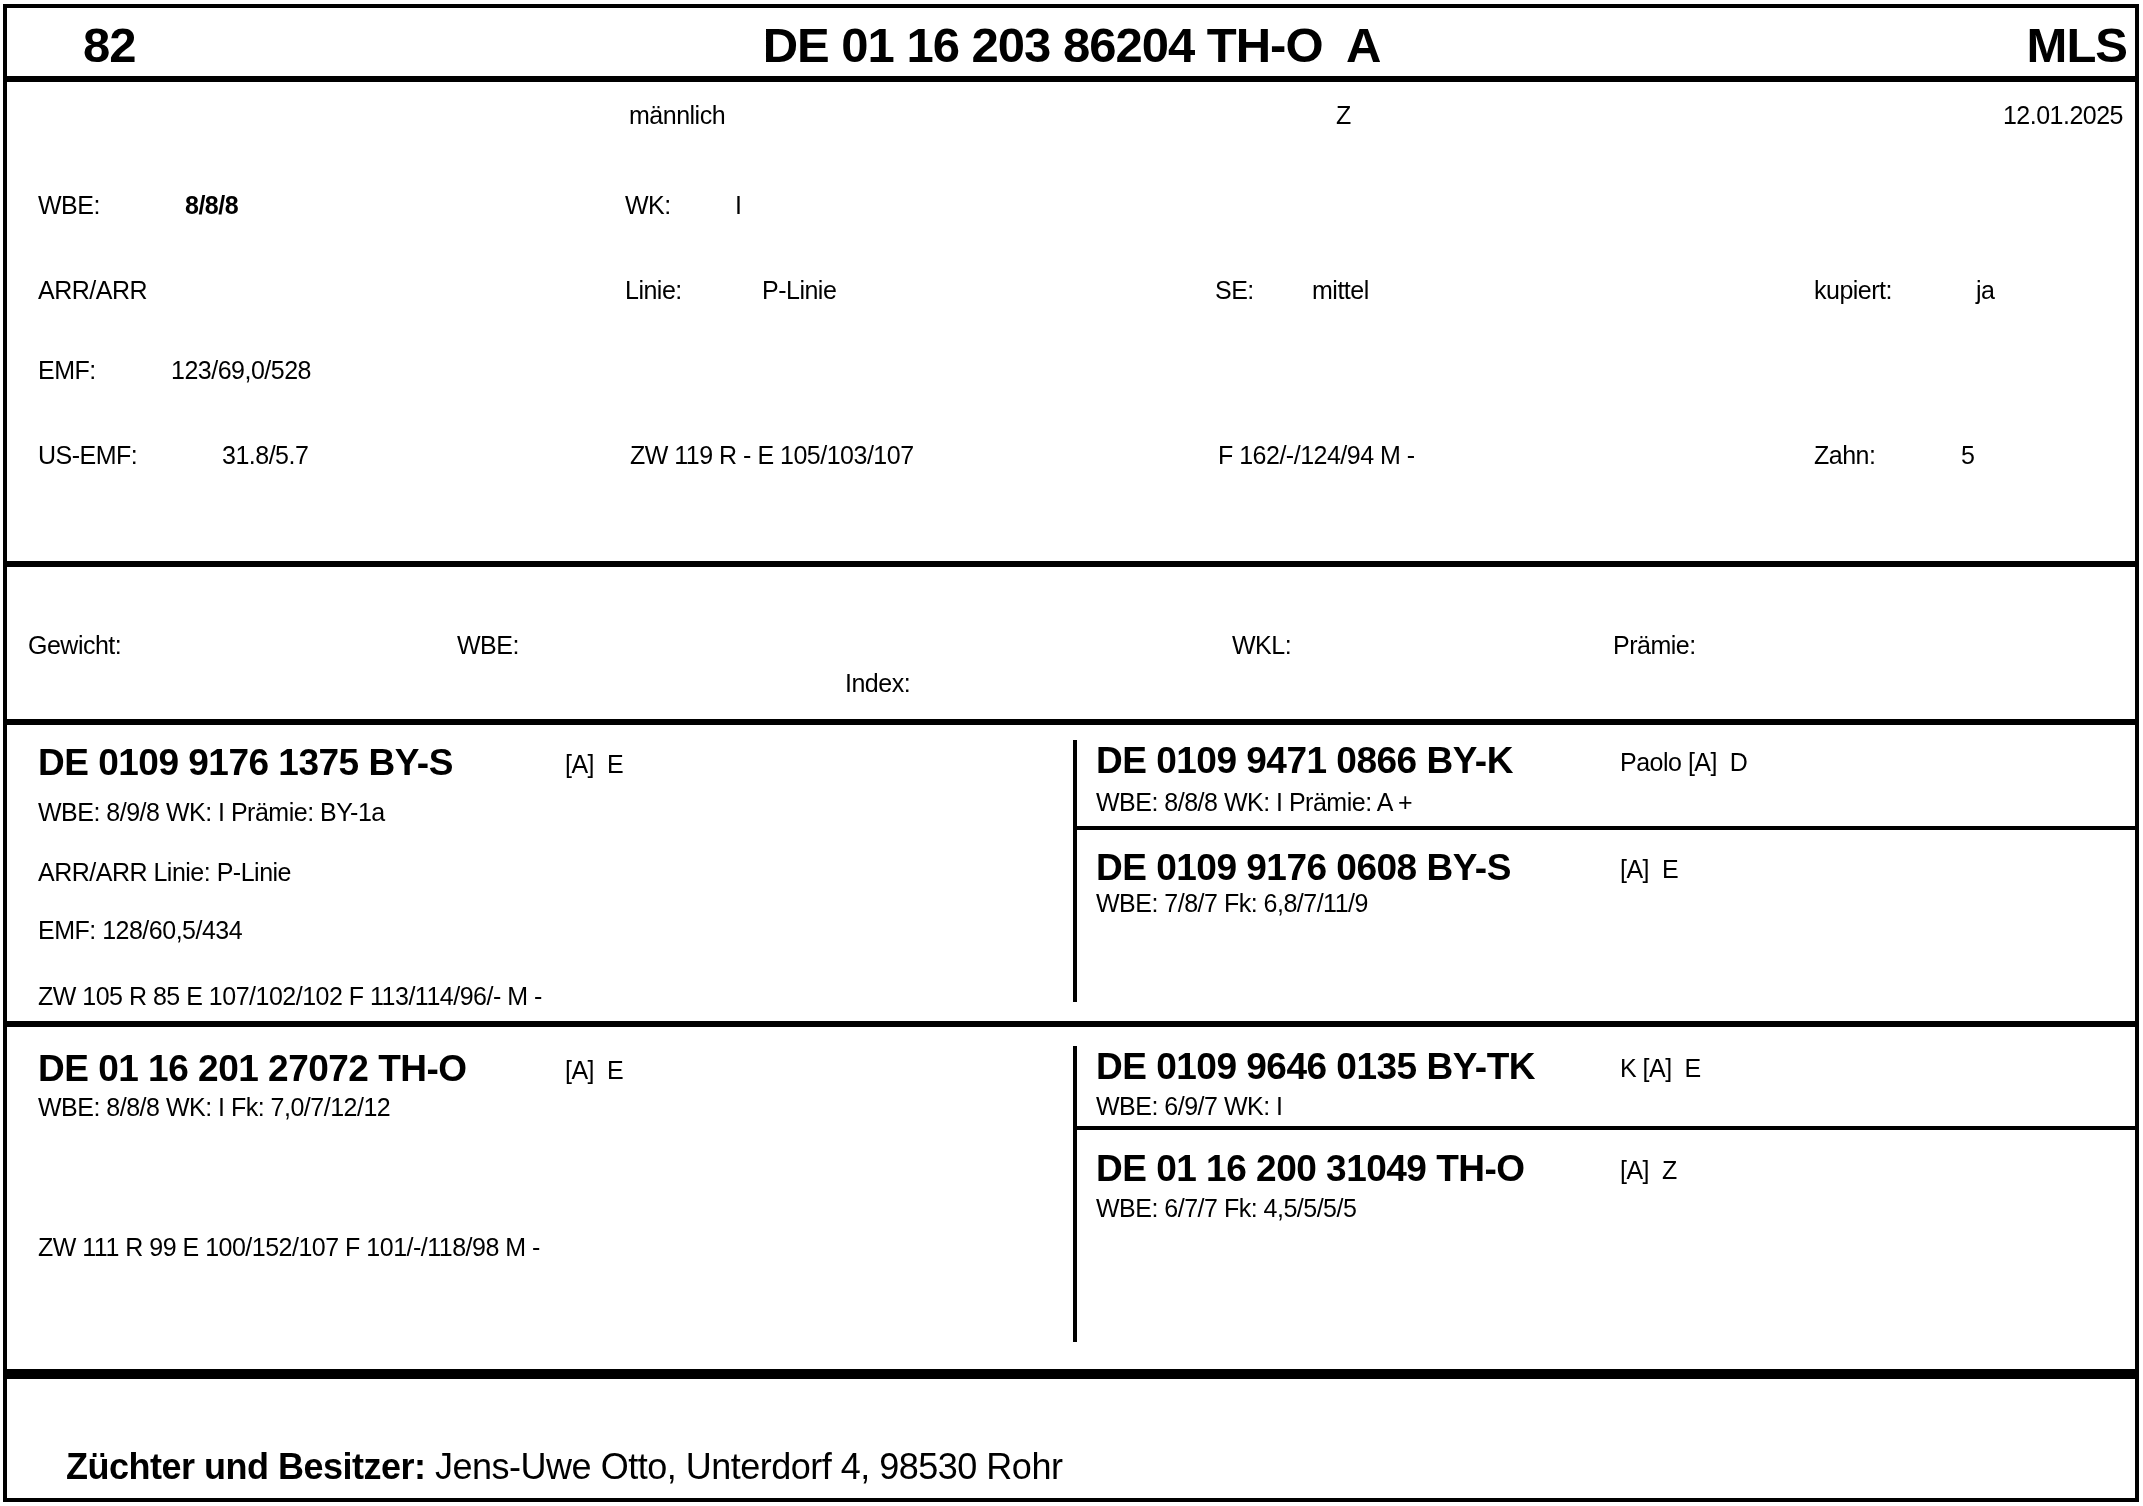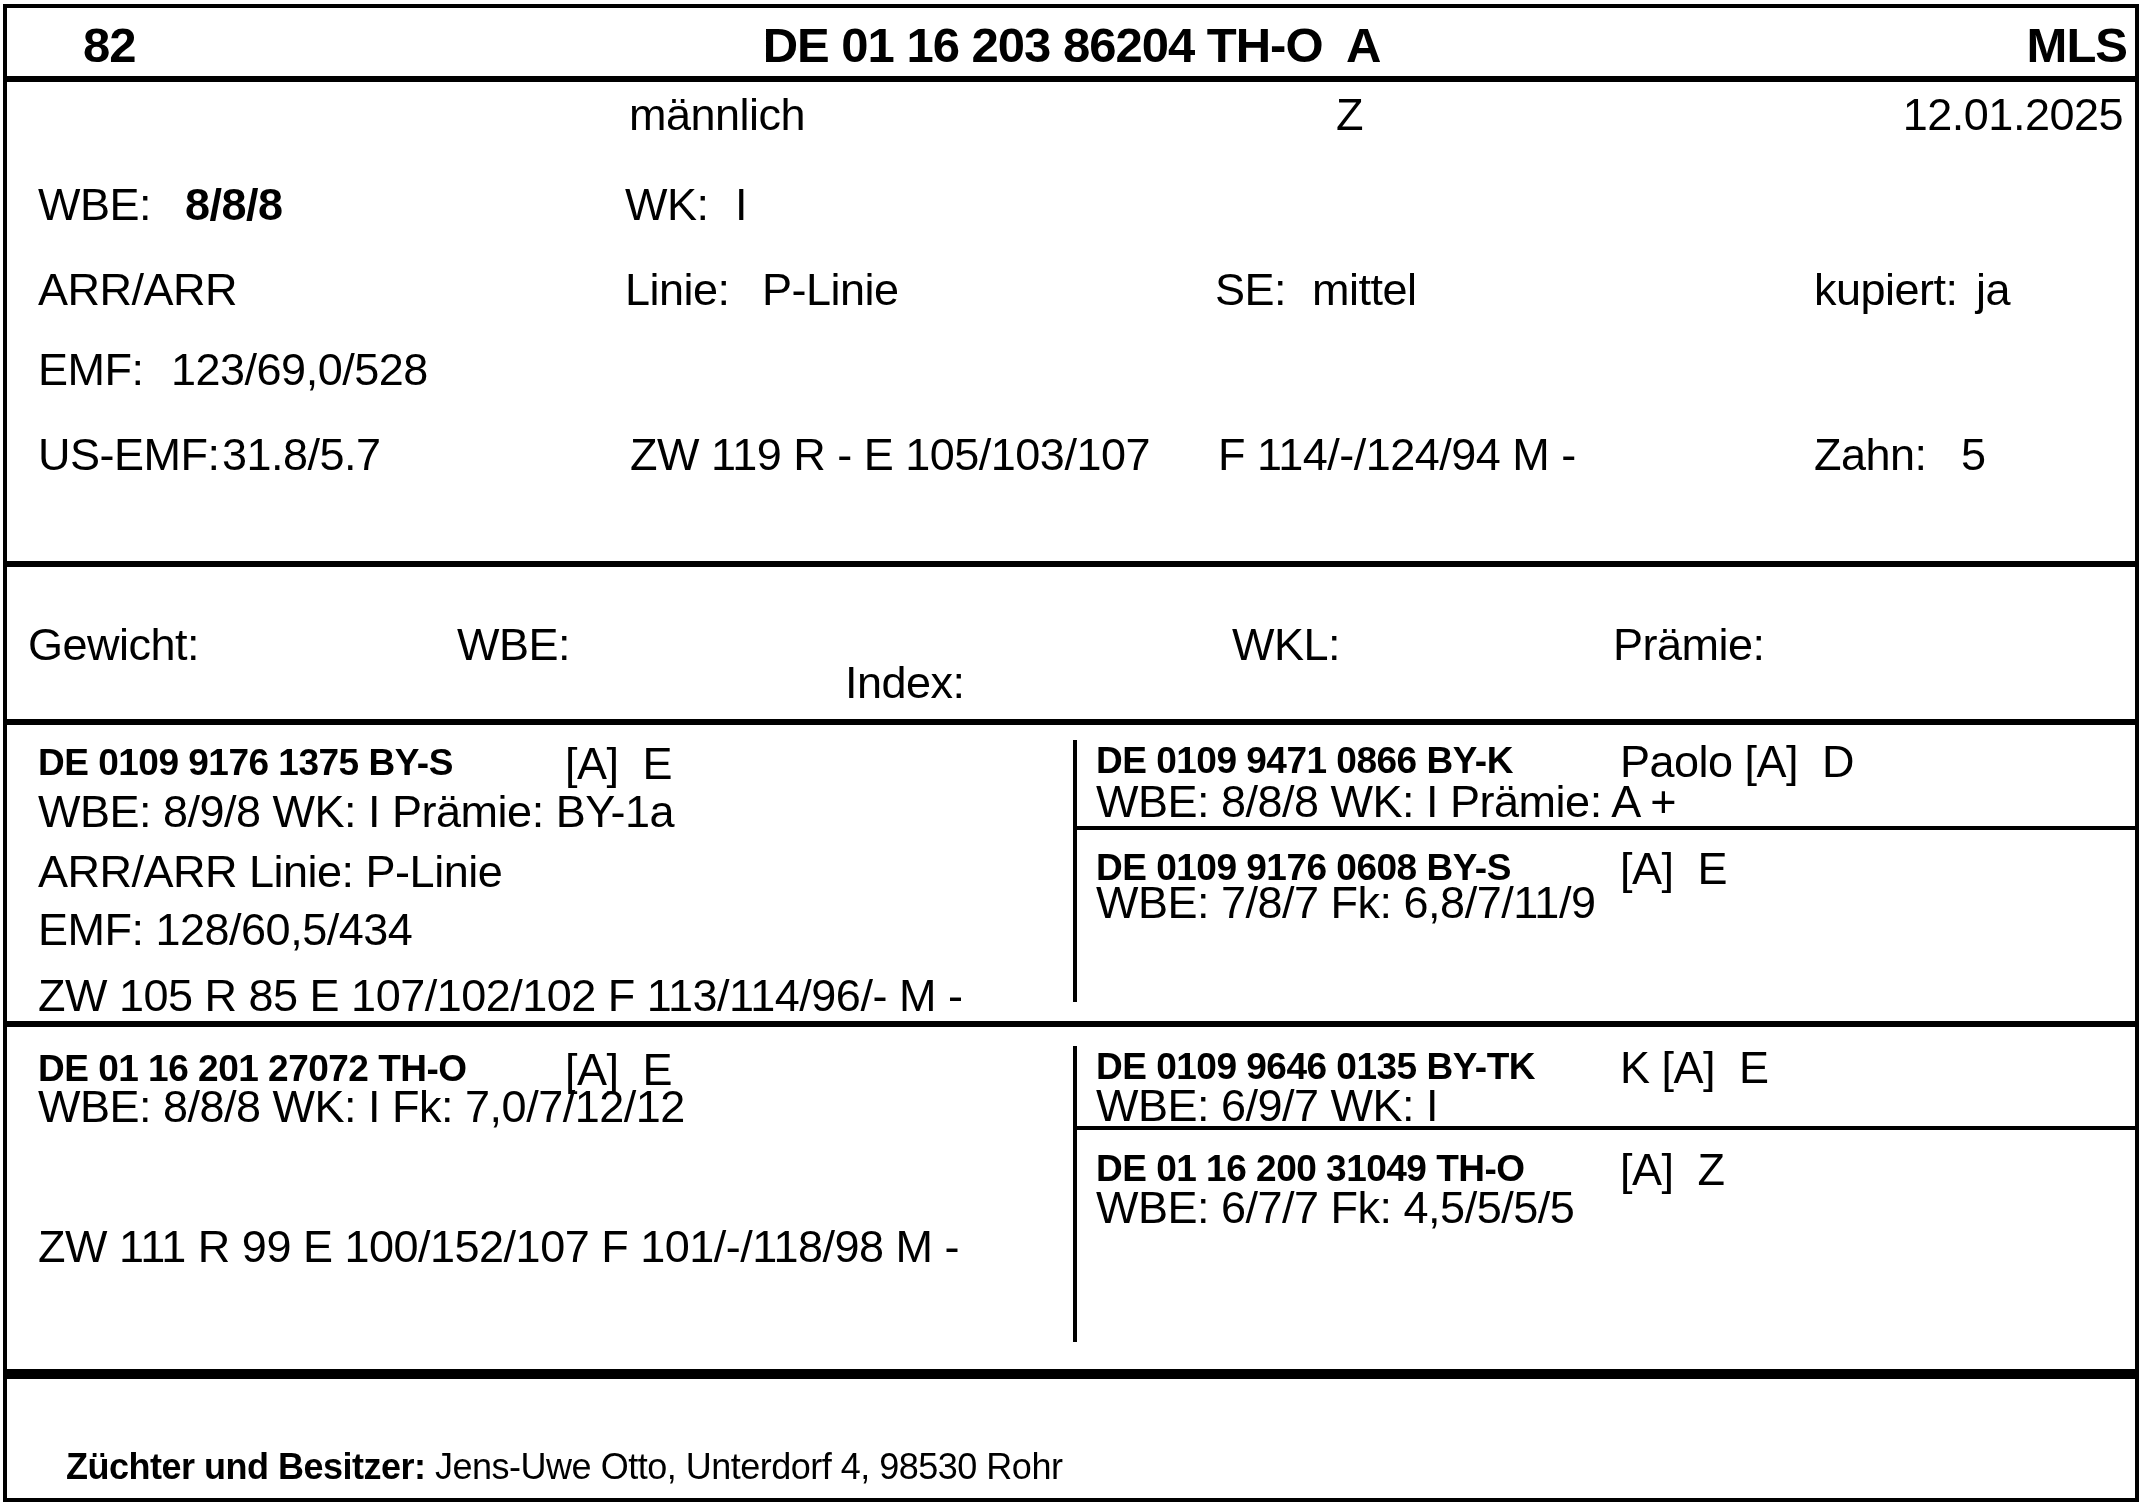--- a/index.html
+++ b/index.html
@@ -16,7 +16,7 @@
   .hr{position:absolute;left:4px;right:4px;background:#000;}
   .hr-sub{position:absolute;background:#000;}
   .vl{position:absolute;width:4px;background:#000;}
-  .t{position:absolute;font-size:45px;line-height:44px;white-space:pre;}
+  .t{position:absolute;font-size:25px;line-height:44px;white-space:pre;}
   .b{position:absolute;font-size:37px;line-height:46px;font-weight:bold;white-space:pre;}
   .h{position:absolute;font-size:49px;line-height:62px;font-weight:bold;white-space:pre;letter-spacing:-1px;}
   .center{left:0;right:0;text-align:center;}

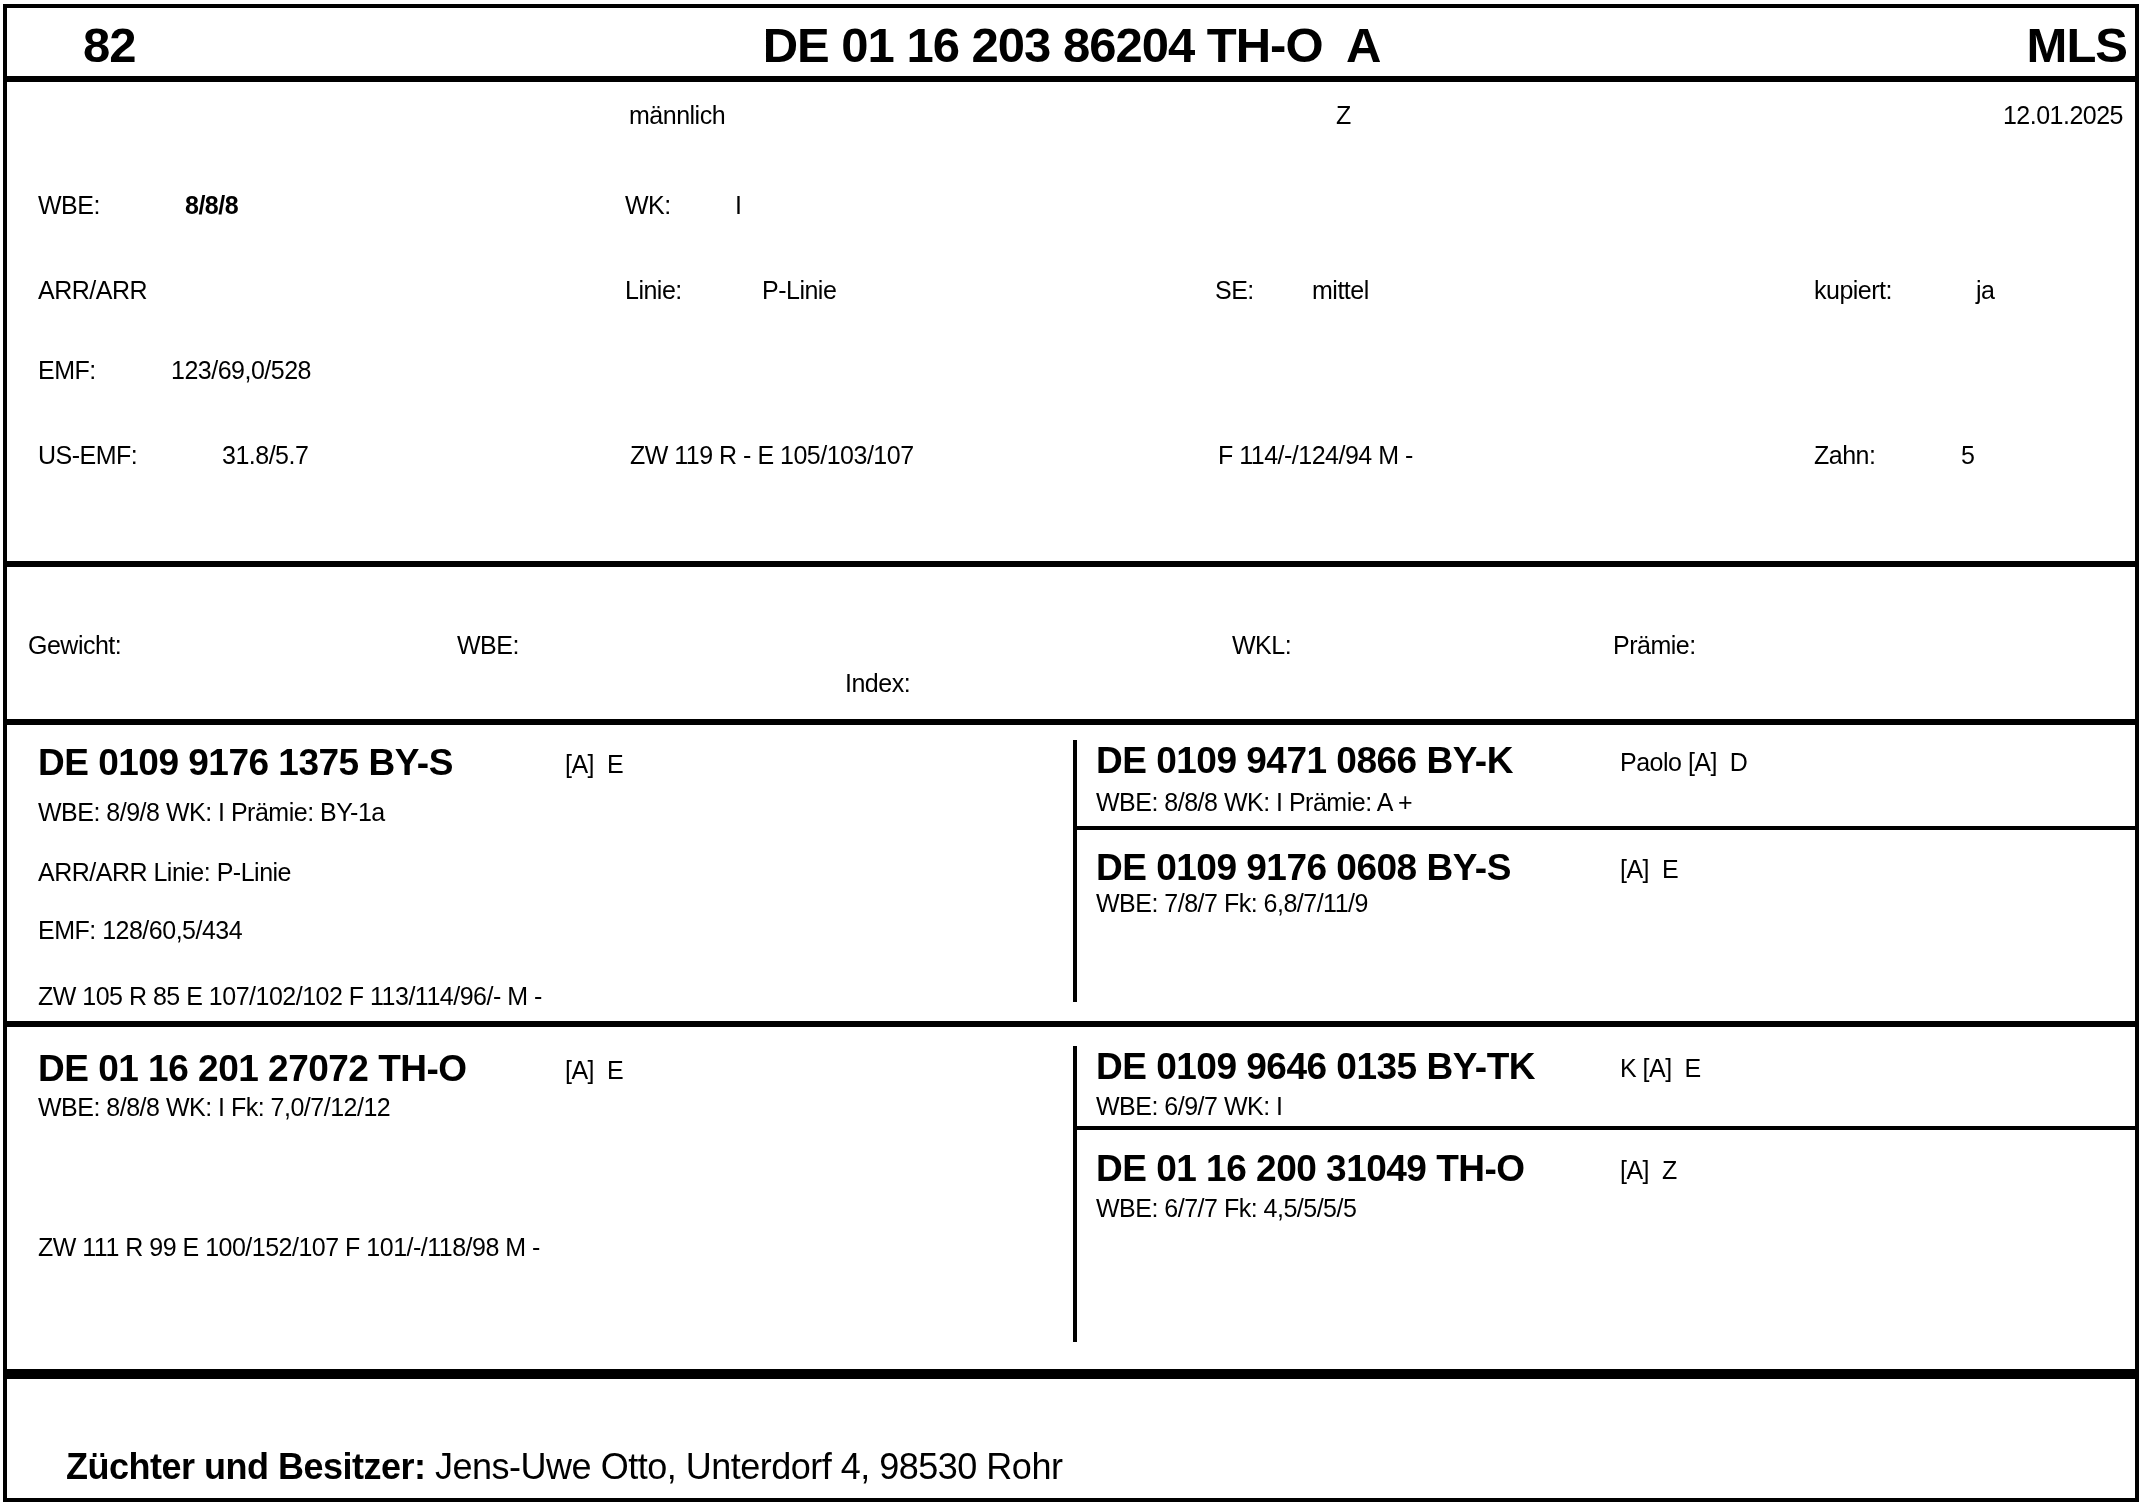--- a/index.html
+++ b/index.html
@@ -59,7 +59,7 @@
   <span class="t" style="left:38px;top:433px;">US-EMF:</span>
   <span class="t" style="left:222px;top:433px;">31.8/5.7</span>
   <span class="t" style="left:630px;top:433px;">ZW 119 R - E 105/103/107</span>
-  <span class="t" style="left:1218px;top:433px;">F 114/-/124/94 M -</span>
+  <span class="t" style="left:1218px;top:433px;">F 162/-/124/94 M -</span>
   <span class="t" style="left:1814px;top:433px;">Zahn:</span>
   <span class="t" style="left:1961px;top:433px;">5</span>
 

